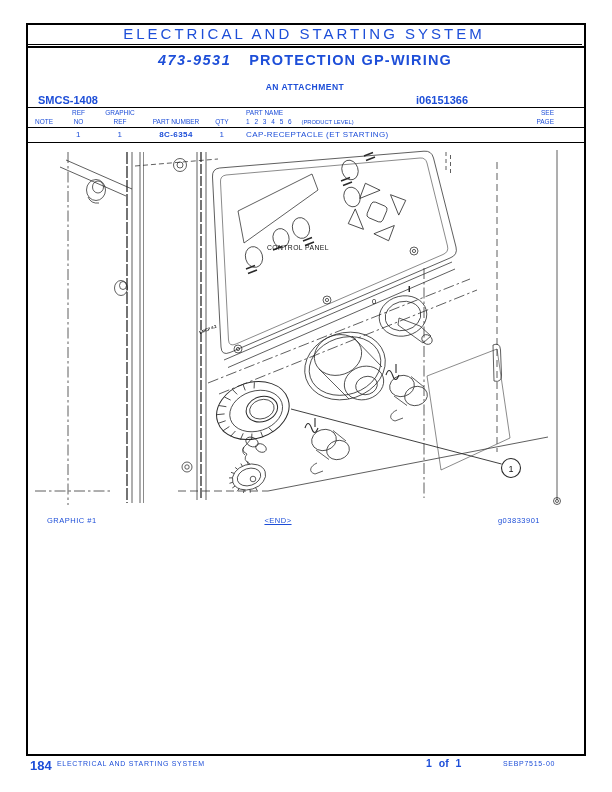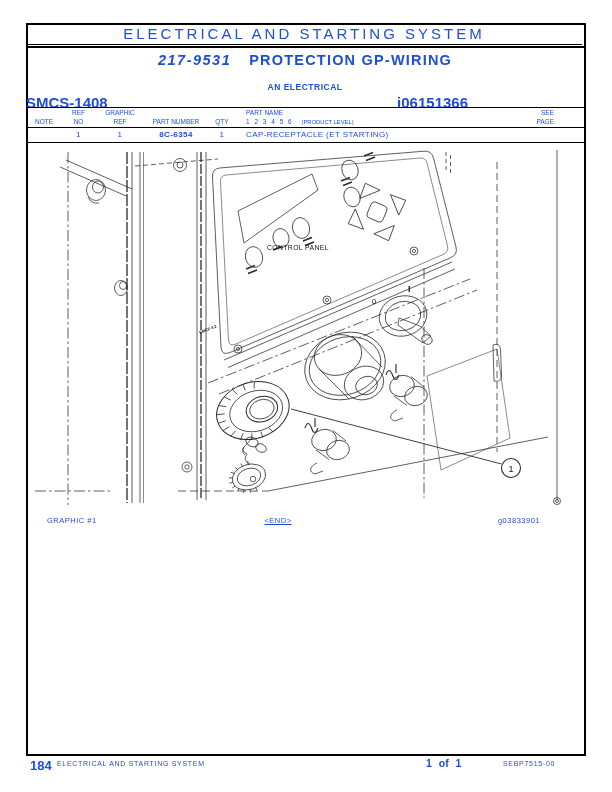--- a/index.html
+++ b/index.html
@@ -51,7 +51,7 @@
   <div class="abs thick-rule"></div>
 
   <div class="abs heading1">
-    <span class="pn">217-9531</span><span class="pname">PROTECTION GP-WIRING</span>
+    <span class="pn">473-9531</span><span class="pname">PROTECTION GP-WIRING</span>
   </div>
   <div class="abs heading3">AN ELECTRICAL</div>
 

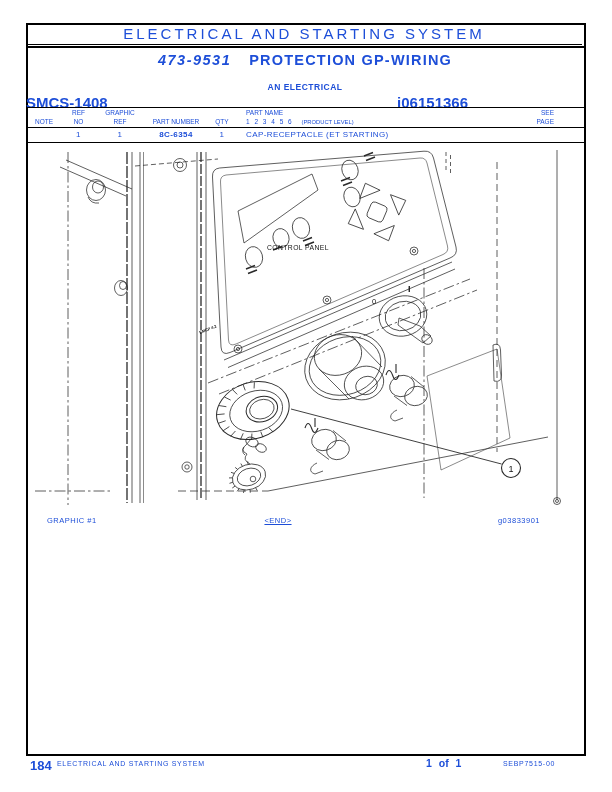--- a/index.html
+++ b/index.html
@@ -53,7 +53,7 @@
   <div class="abs heading1">
     <span class="pn">473-9531</span><span class="pname">PROTECTION GP-WIRING</span>
   </div>
-  <div class="abs heading3">AN ELECTRICAL</div>
+  <div class="abs heading3">AN ATTACHMENT</div>
 
   <div class="abs meta-row">
     <span>SMCS-1408</span>

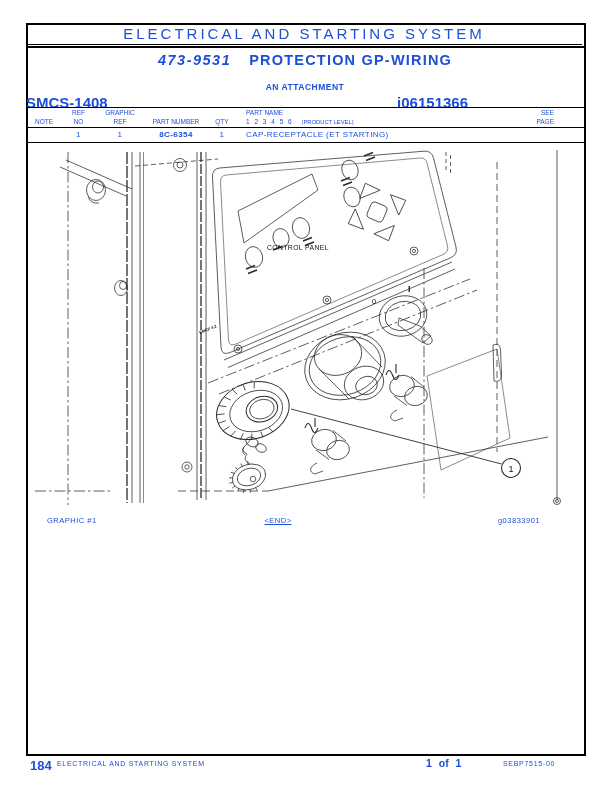--- a/index.html
+++ b/index.html
@@ -19,7 +19,7 @@
   .heading2{left:26px;top:70px;width:558px;text-align:center;font-weight:bold;font-size:8.5px;letter-spacing:.5px;}
   .heading3{left:26px;top:81.5px;width:558px;text-align:center;font-weight:bold;font-size:8.5px;letter-spacing:.5px;}
   .meta-row{left:26px;top:94px;width:470px;display:flex;justify-content:space-between;
-            font-weight:bold;font-size:15px;box-sizing:border-box;padding:0 28px 0 0;}
+            font-weight:bold;font-size:11px;box-sizing:border-box;padding:0 28px 0 12px;}
   .tbl-row{left:26px;width:558px;display:flex;font-size:6.5px;line-height:8px;}
   .hdr1{top:109px;} .hdr2{top:117.5px;}
   .data-row{top:130px;font-size:8px;line-height:10px;letter-spacing:.4px;}

